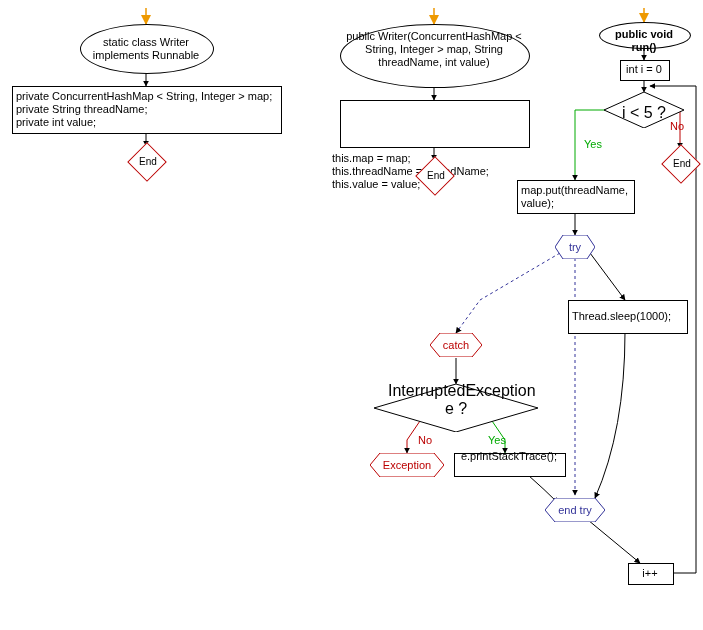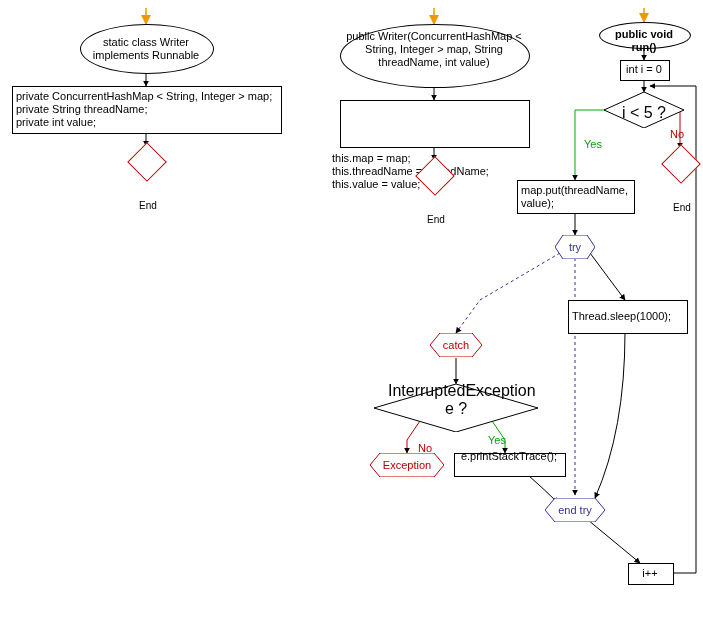--- a/index.html
+++ b/index.html
@@ -44,7 +44,7 @@
     font-size: 11px;
   }
   .yes { color: #0a0; }
-  .no { color: #b00; margin-top: 8px; }
+  .no { color: #b00; }
 </style>
 </head>
 <body>

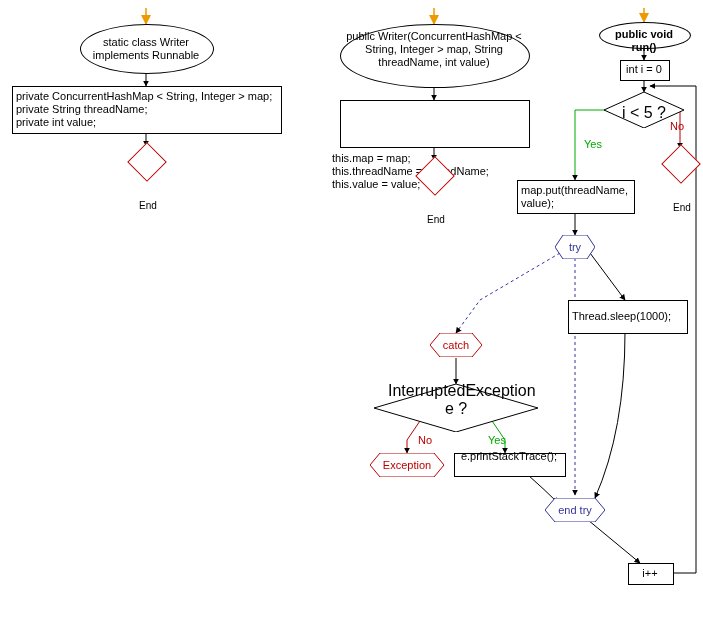--- a/index.html
+++ b/index.html
@@ -32,7 +32,6 @@
     position: absolute;
     font-size: 10px;
     text-align: center;
-    margin-top: 44px;
   }
   .diamond-text {
     position: absolute;

